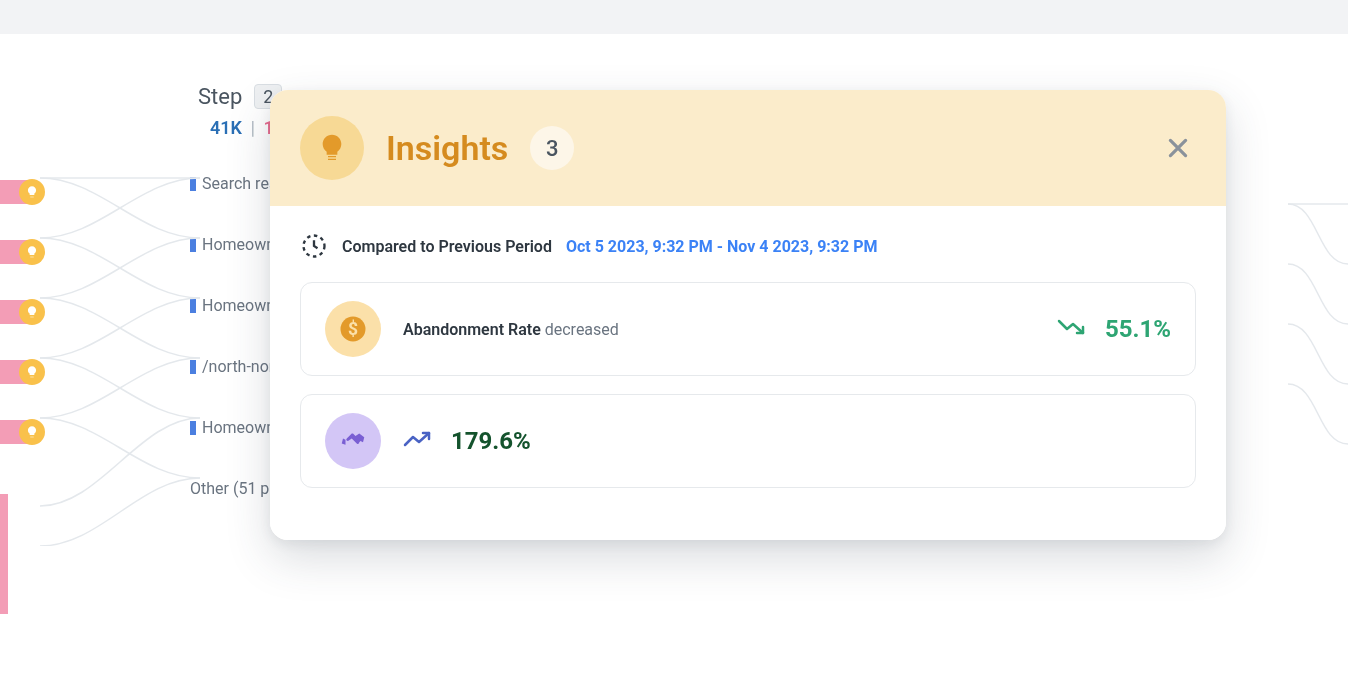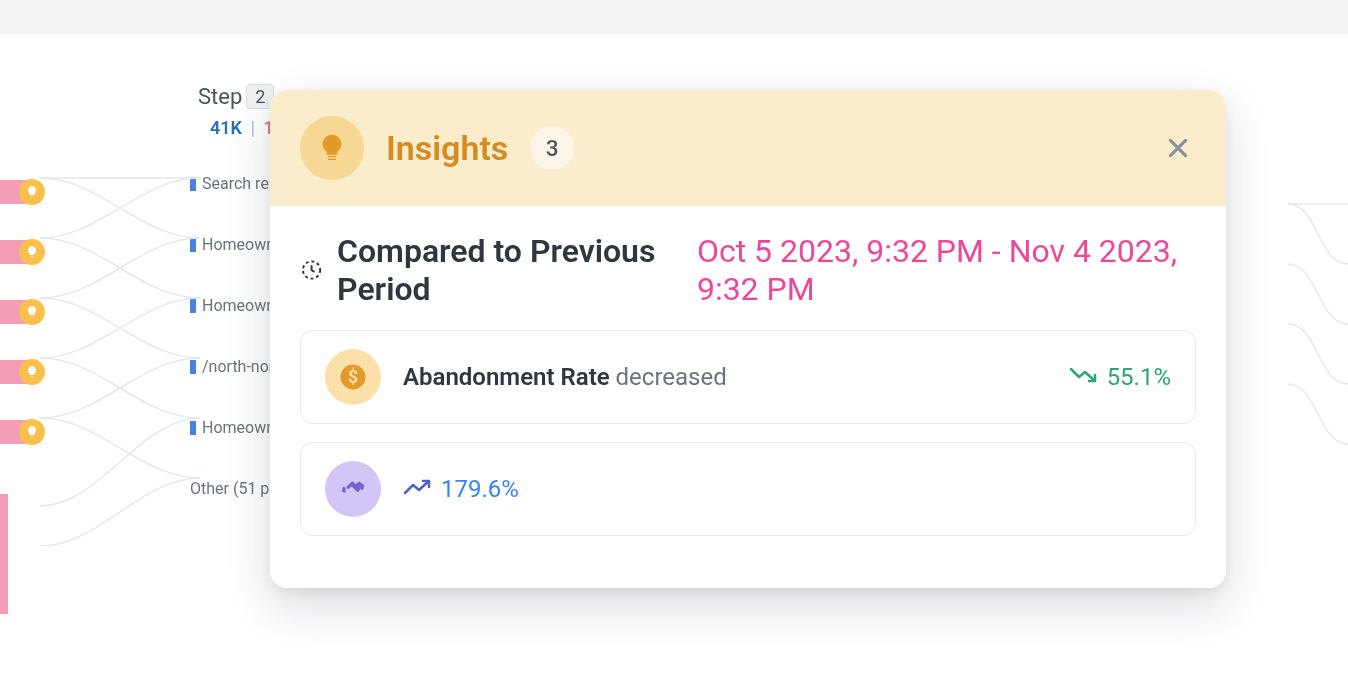--- a/index.html
+++ b/index.html
@@ -38,7 +38,7 @@
     .step-row {
       display: flex;
       align-items: center;
-      gap: 4px;
+      gap: 12px;
       font-size: 22px;
       color: #4a5560;
     }

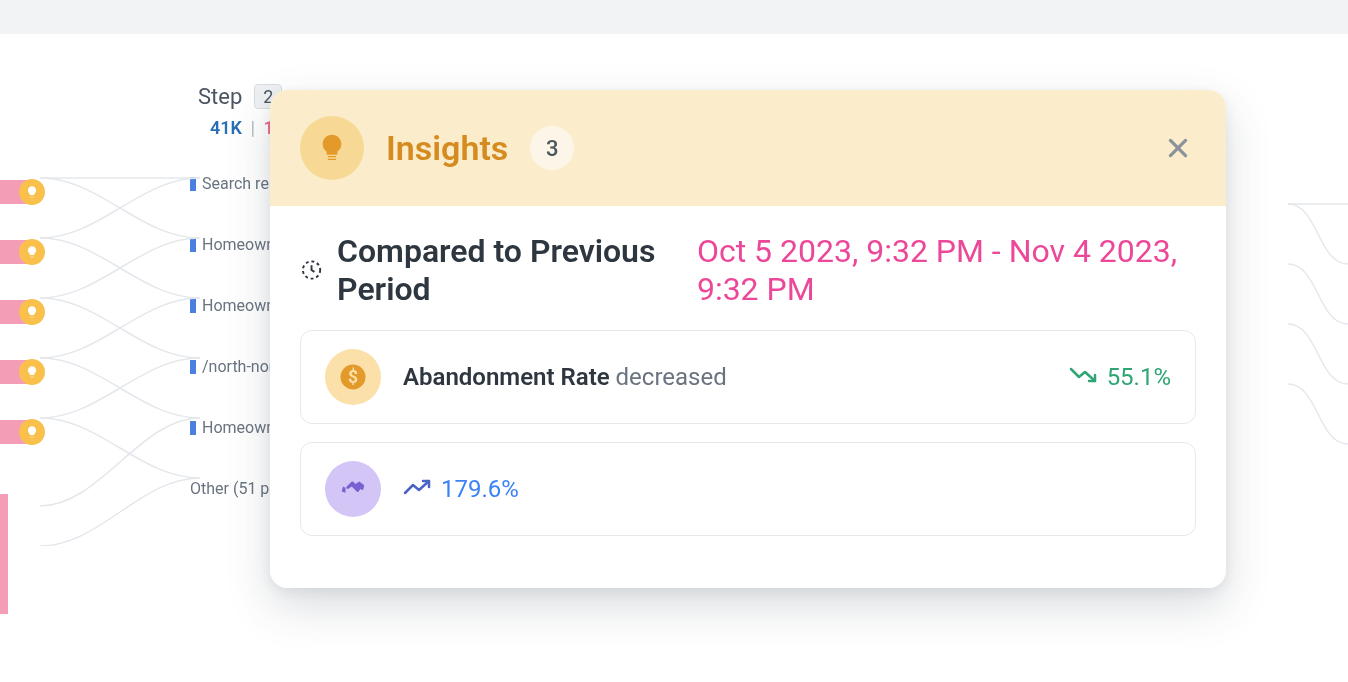--- a/index.html
+++ b/index.html
@@ -209,7 +209,7 @@
       align-items: center;
       gap: 14px;
       margin-bottom: 22px;
-      font-size: 32px;
+      font-size: 16px;
     }
     .compare-label { color: #2e3740; font-weight: 600; }
     .compare-period { color: #ec4899; font-weight: 400; }

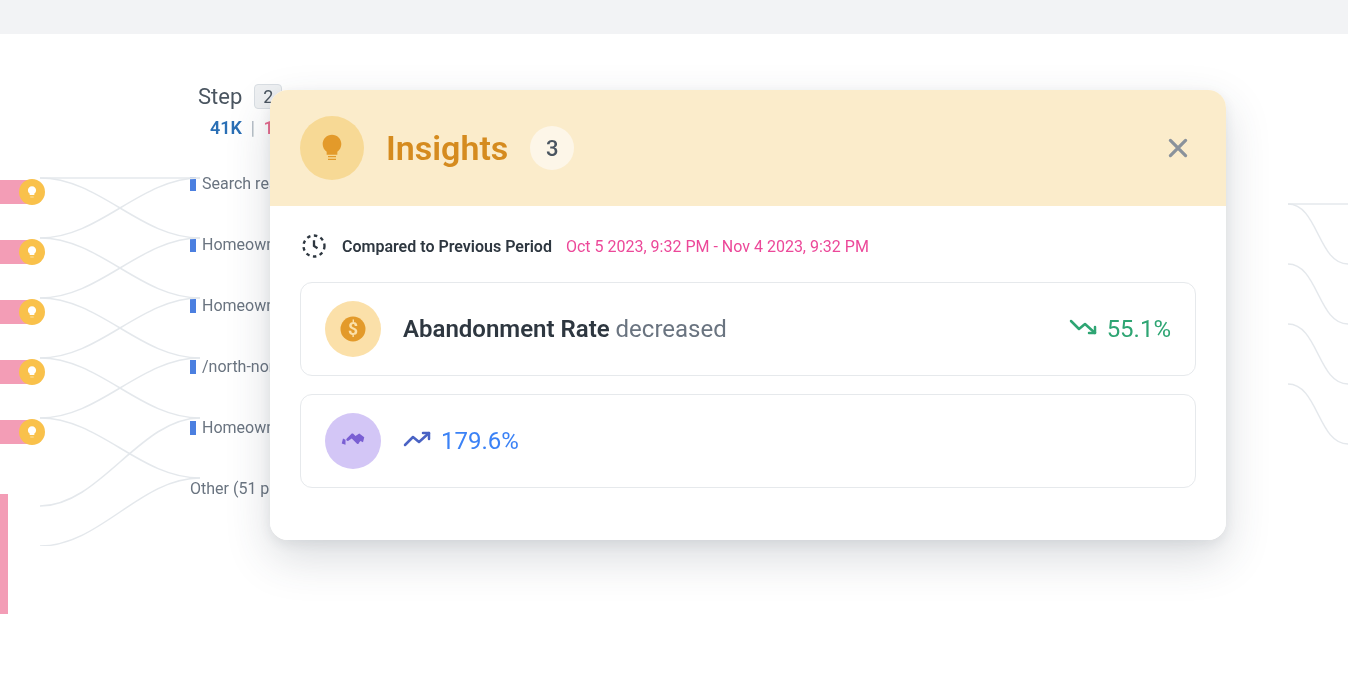--- a/index.html
+++ b/index.html
@@ -212,7 +212,7 @@
       font-size: 16px;
     }
     .compare-label { color: #2e3740; font-weight: 600; }
-    .compare-period { color: #ec4899; font-weight: 400; }
+    .compare-period { color: #3b82f6; font-weight: 700; }
     .clock-dashed {
       width: 28px;
       height: 28px;

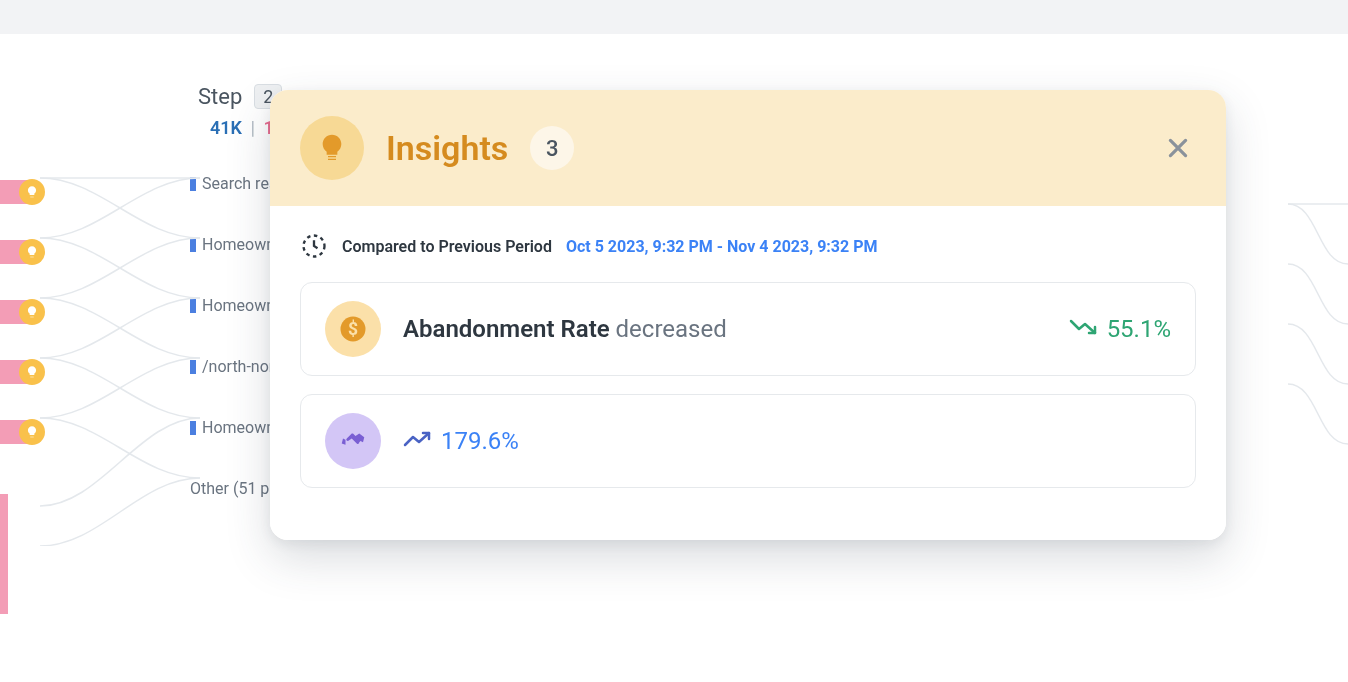--- a/index.html
+++ b/index.html
@@ -239,7 +239,7 @@
     .insight-icon.purple { background: #d3c6f6; }
     .insight-icon svg { width: 30px; height: 30px; }
     .insight-text {
-      font-size: 24px;
+      font-size: 16px;
       color: #6a7480;
       flex: 1;
     }

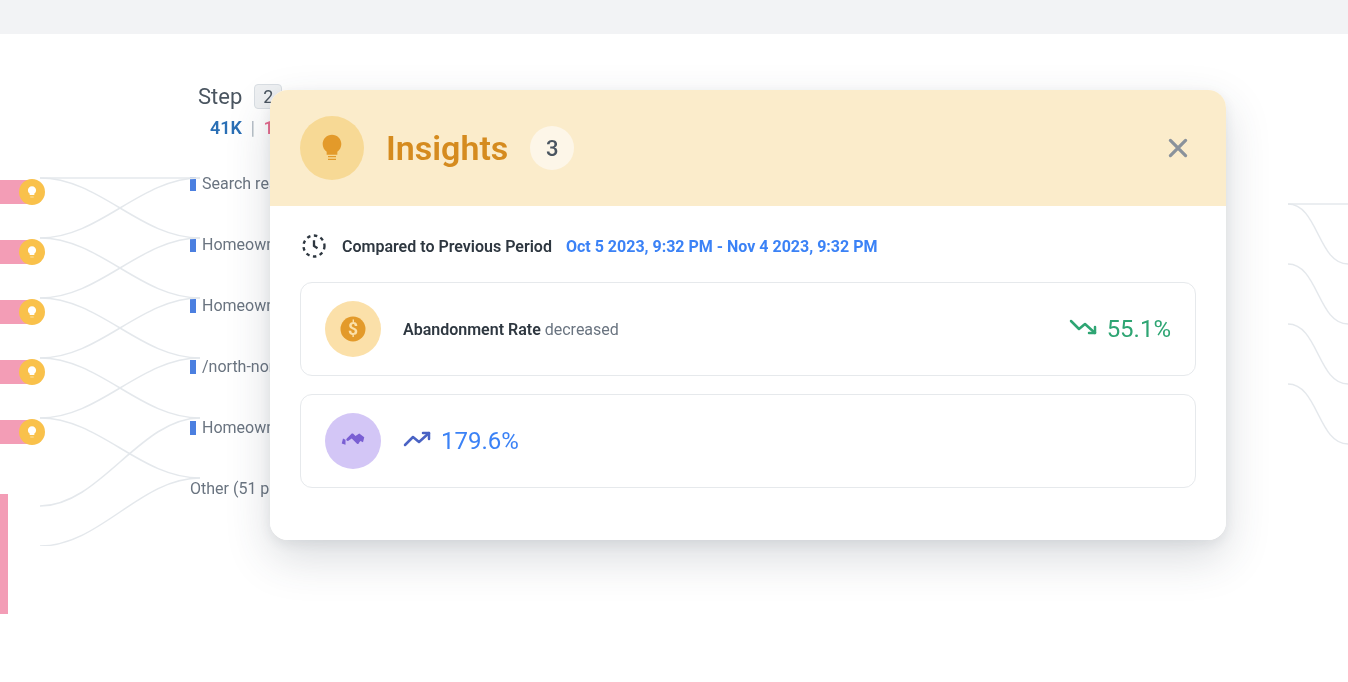--- a/index.html
+++ b/index.html
@@ -247,9 +247,9 @@
     .insight-value {
       display: flex;
       align-items: flex-end;
-      gap: 8px;
+      gap: 18px;
       font-size: 24px;
-      font-weight: 400;
+      font-weight: 700;
     }
     .val-green { color: #2ea573; }
     .val-blue { color: #3b82f6; }

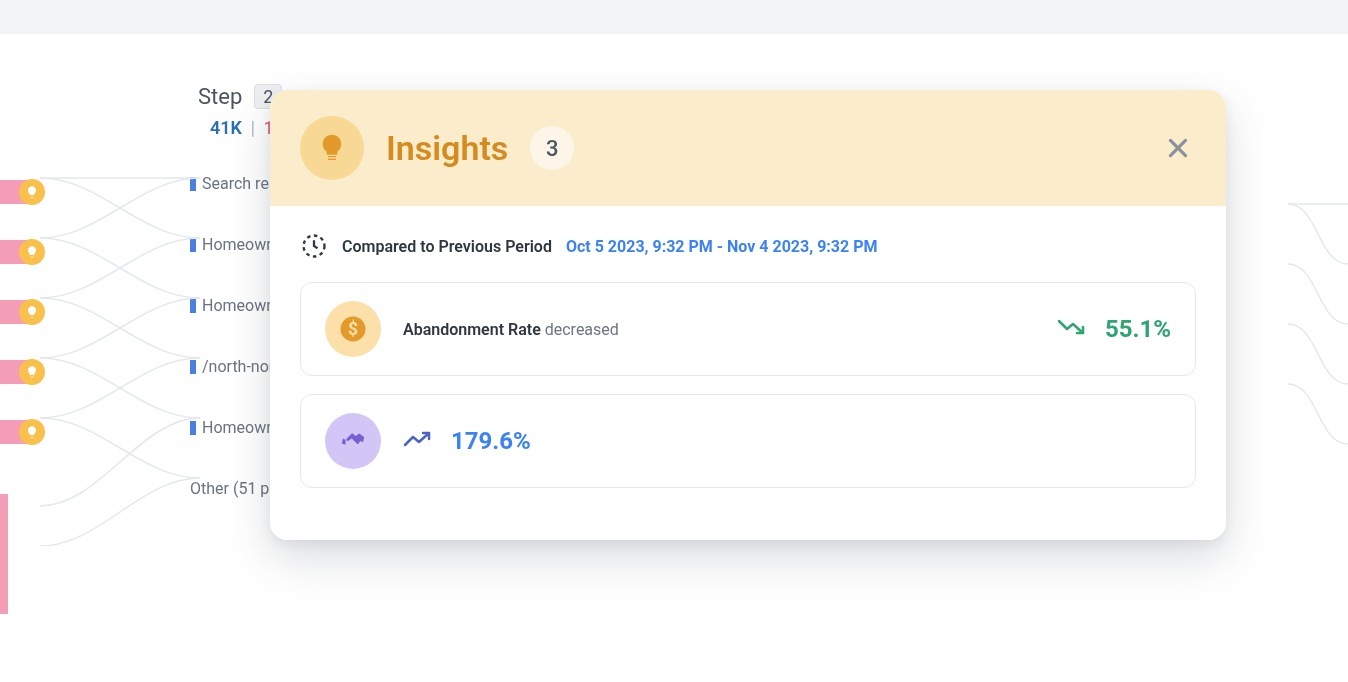--- a/index.html
+++ b/index.html
@@ -252,7 +252,7 @@
       font-weight: 700;
     }
     .val-green { color: #2ea573; }
-    .val-blue { color: #3b82f6; }
+    .val-blue { color: #14532d; }
     .trend-icon { width: 30px; height: 20px; }
   </style>
 </head>

